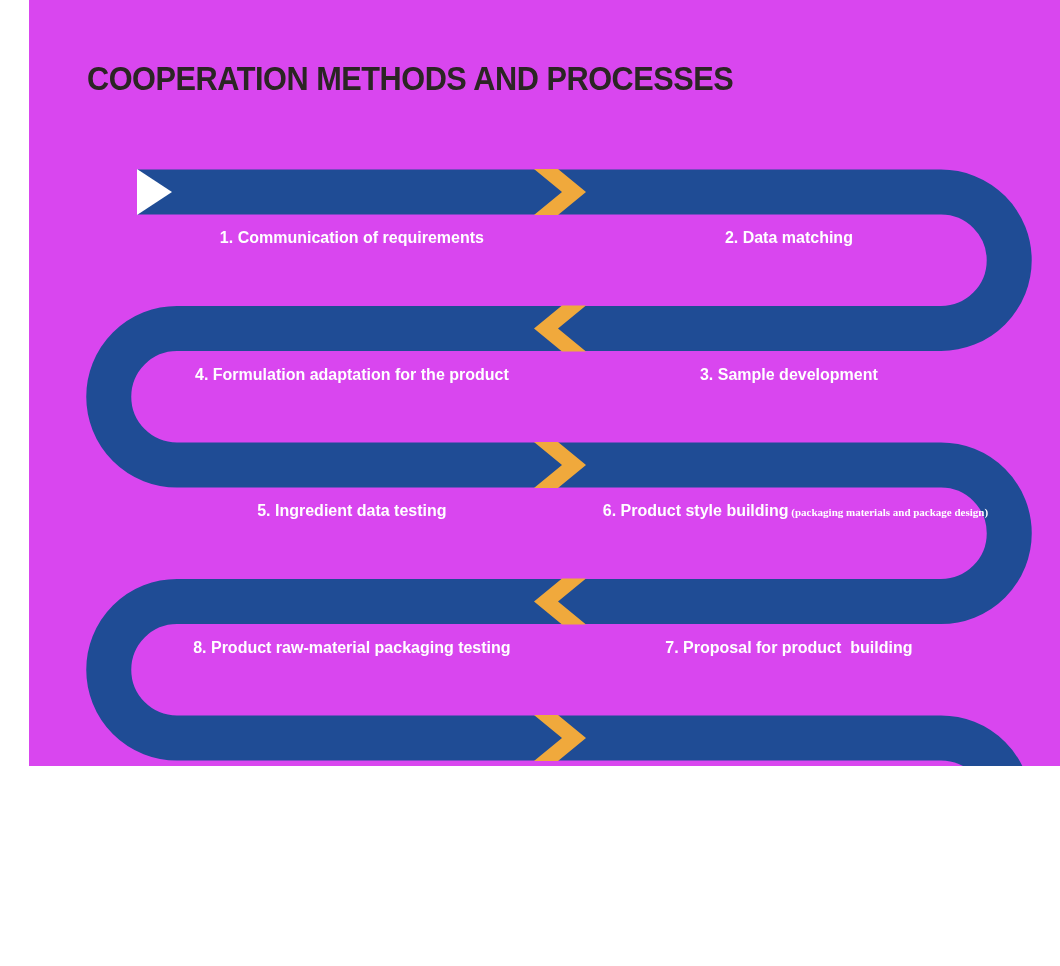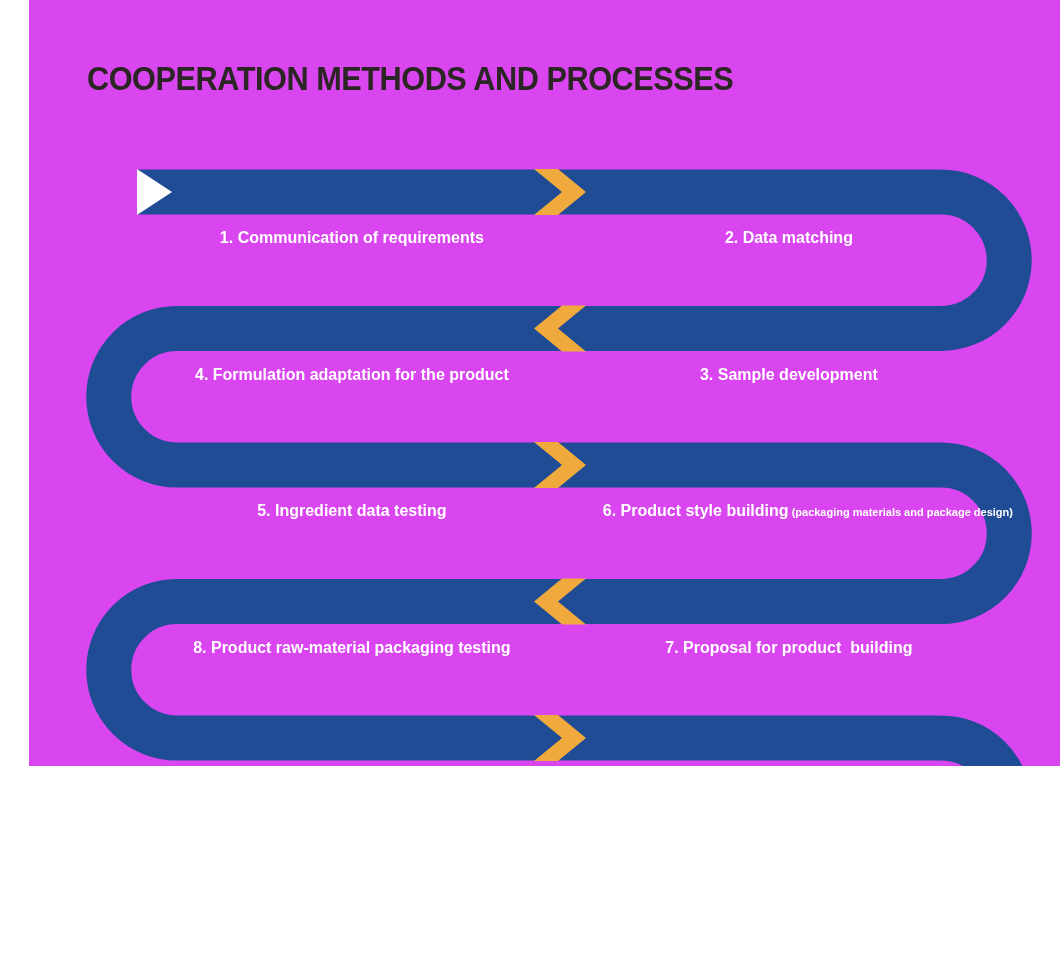--- a/index.html
+++ b/index.html
@@ -38,6 +38,7 @@
   .step-label .note{
     font-size:11px;
     font-weight:bold;
+    font-family:Liberation Serif, serif;
   }
   .col-left{left:118px;width:392px;}
   .col-right{left:556px;width:390px;}

